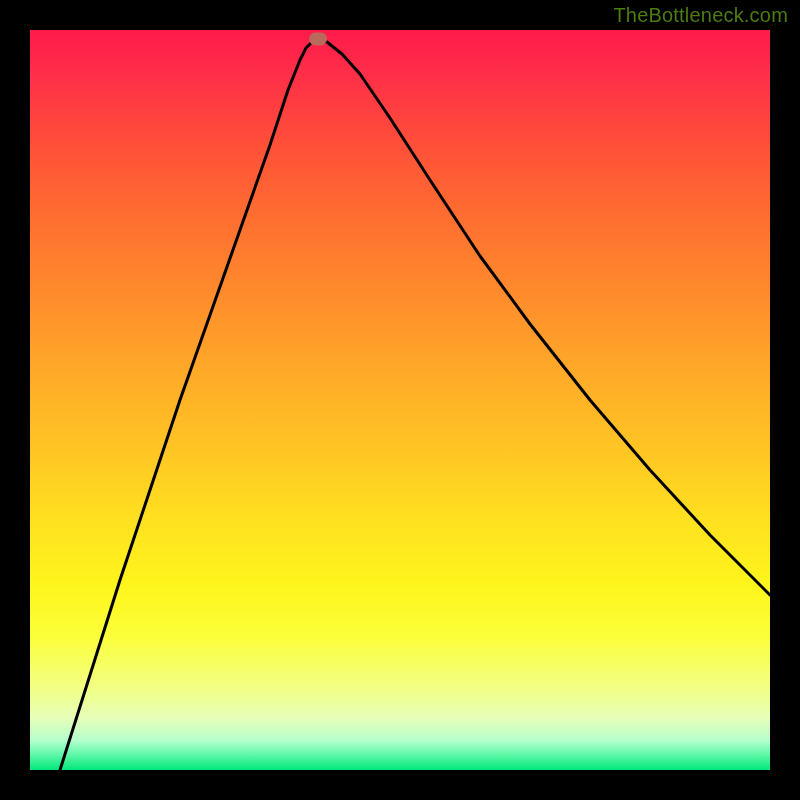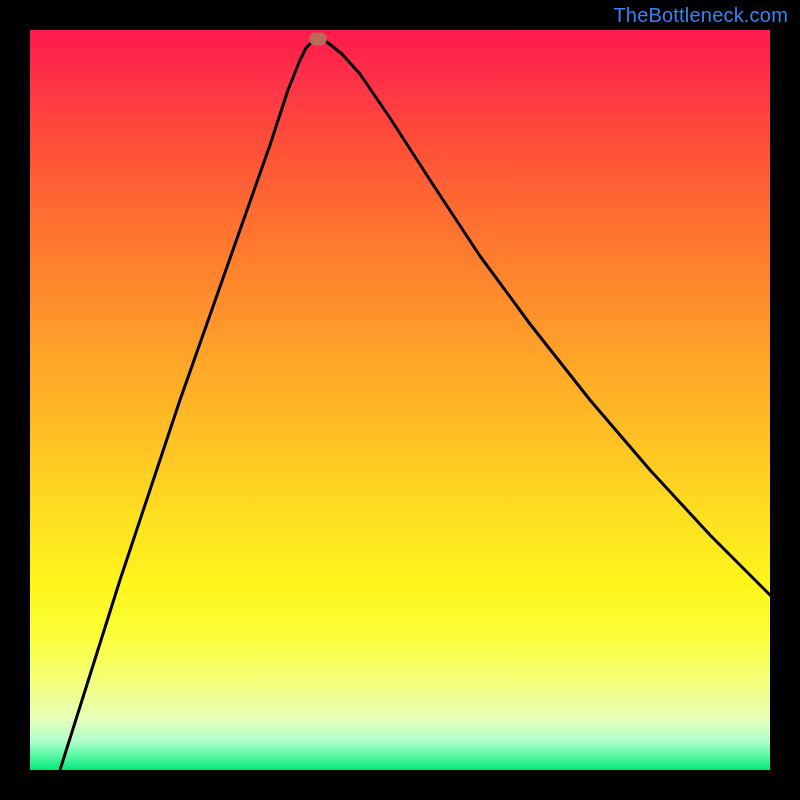--- a/index.html
+++ b/index.html
@@ -74,7 +74,7 @@
     position: absolute;
     top: 4px;
     right: 12px;
-    color: #3b82f6;
+    color: #4d7c0f;
     font-size: 20px;
     font-weight: 500;
     letter-spacing: 0.2px;

